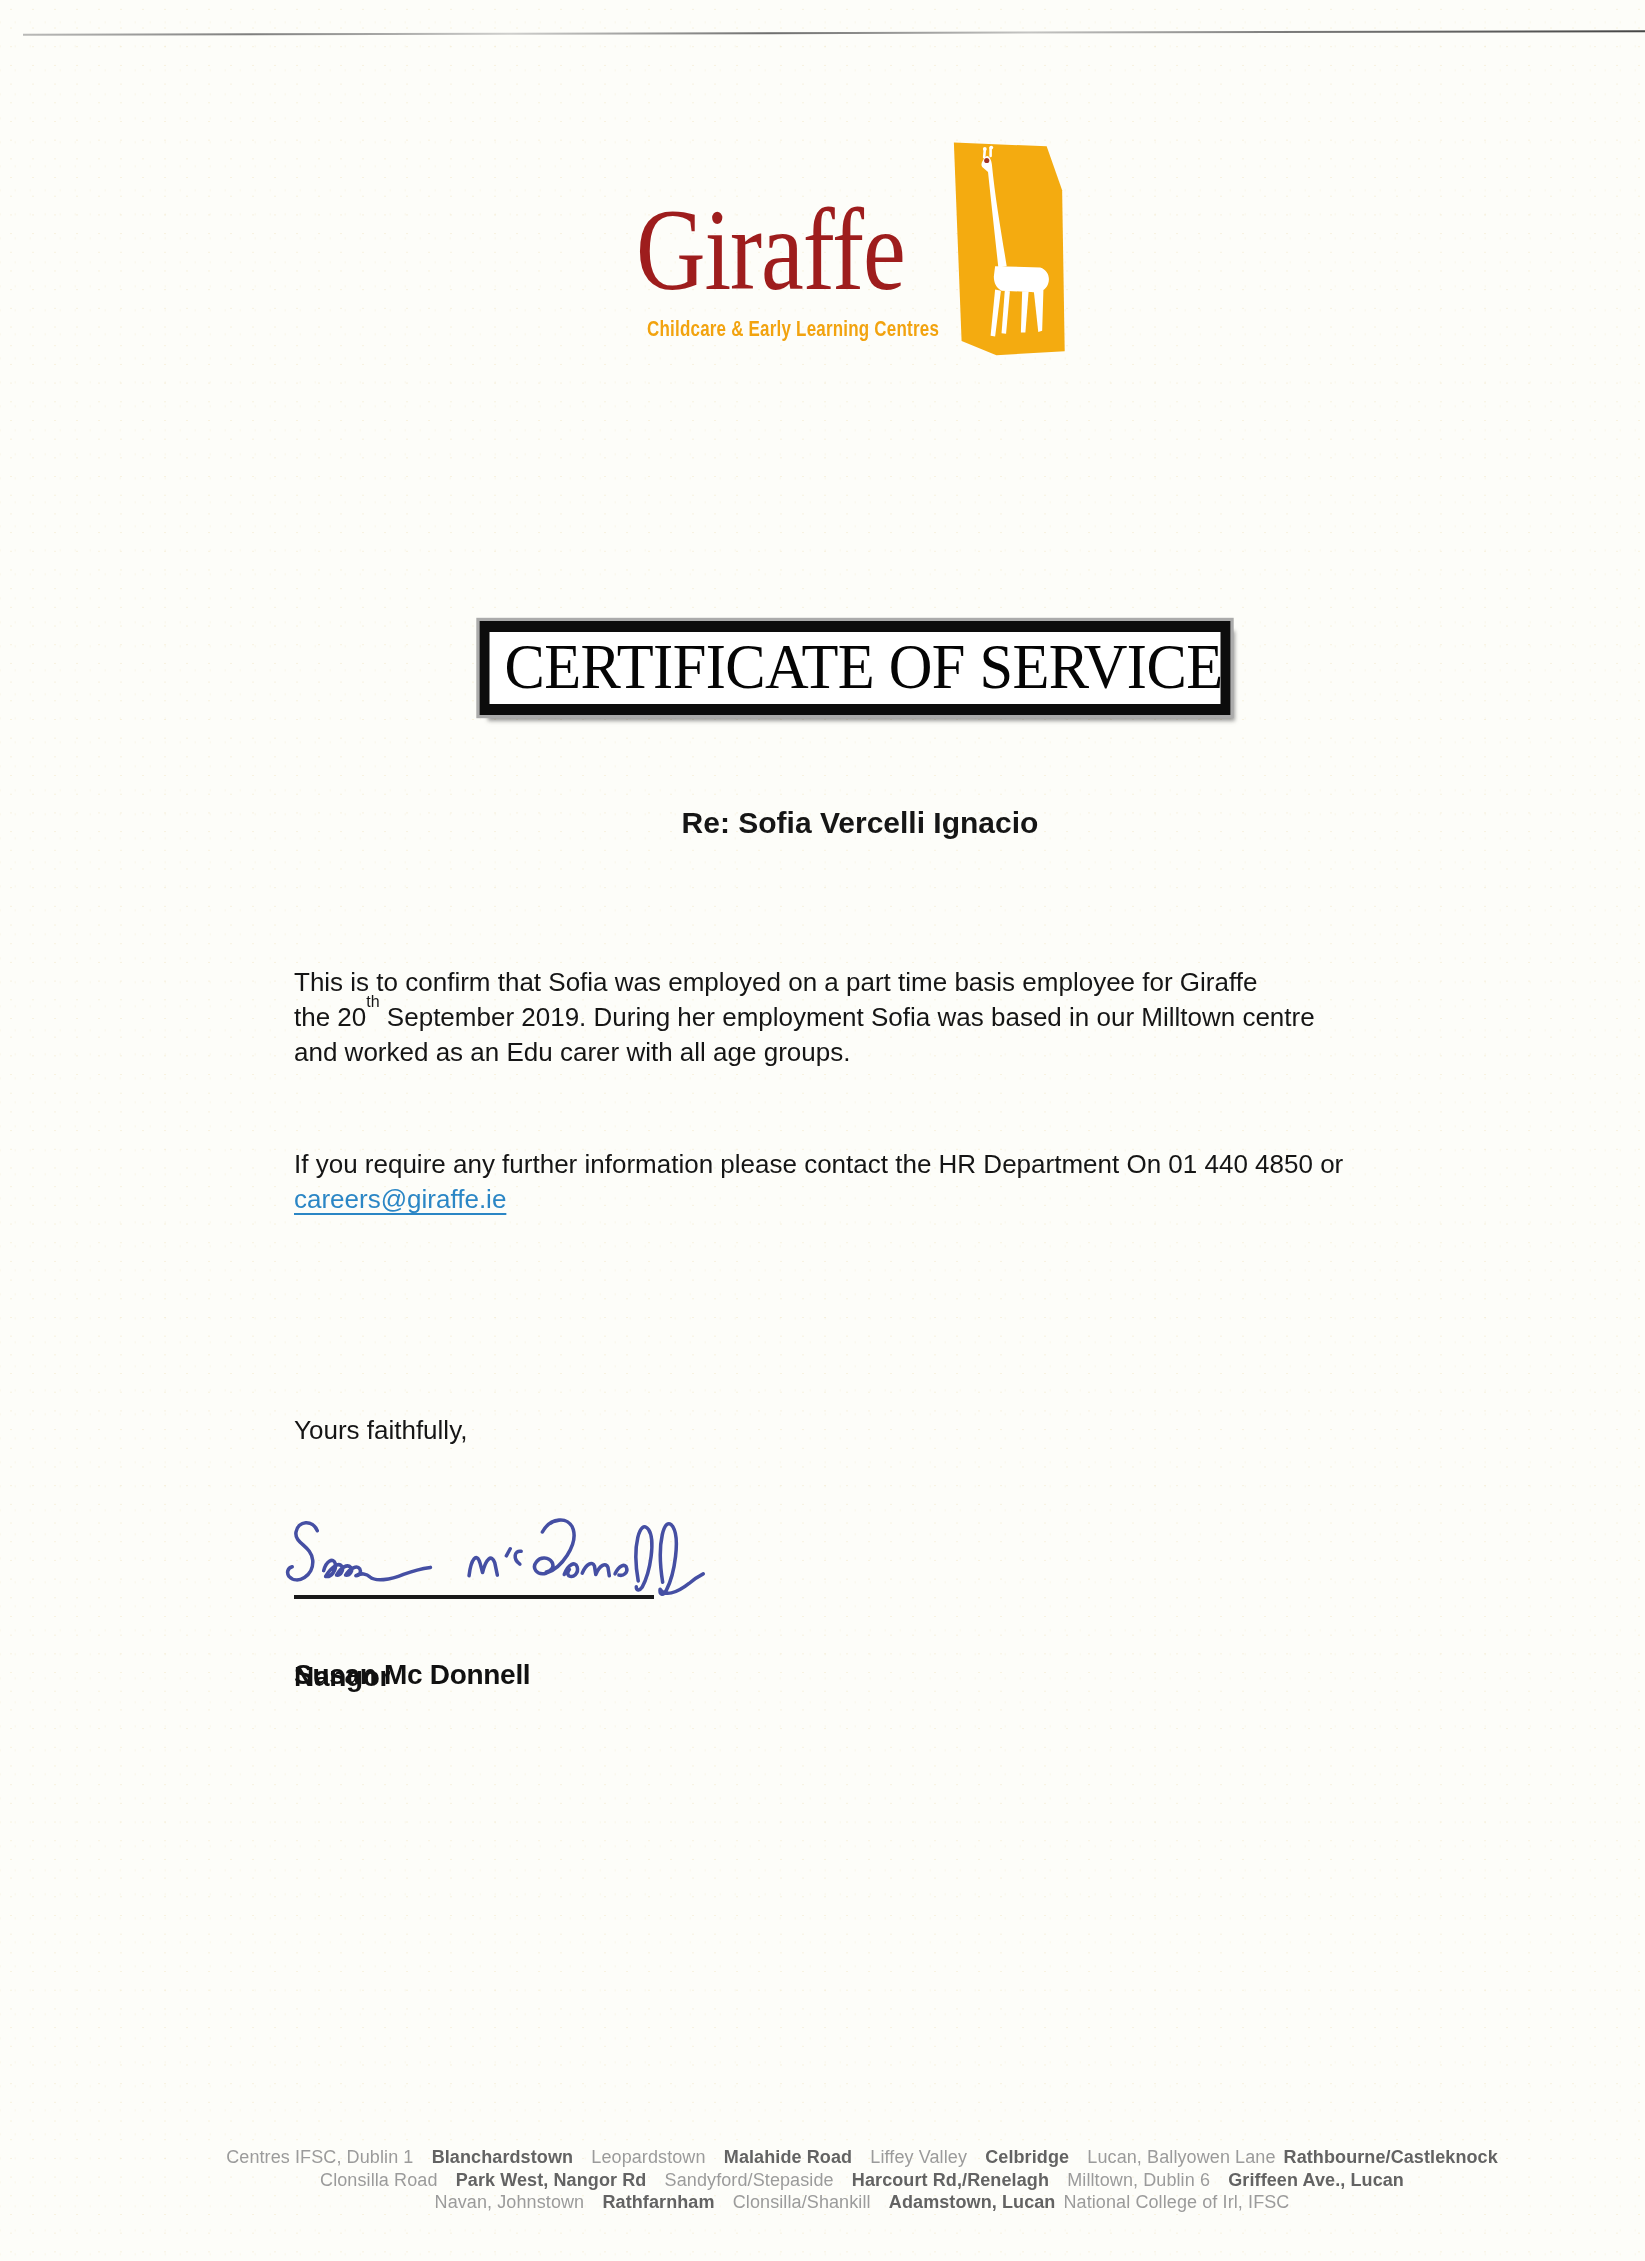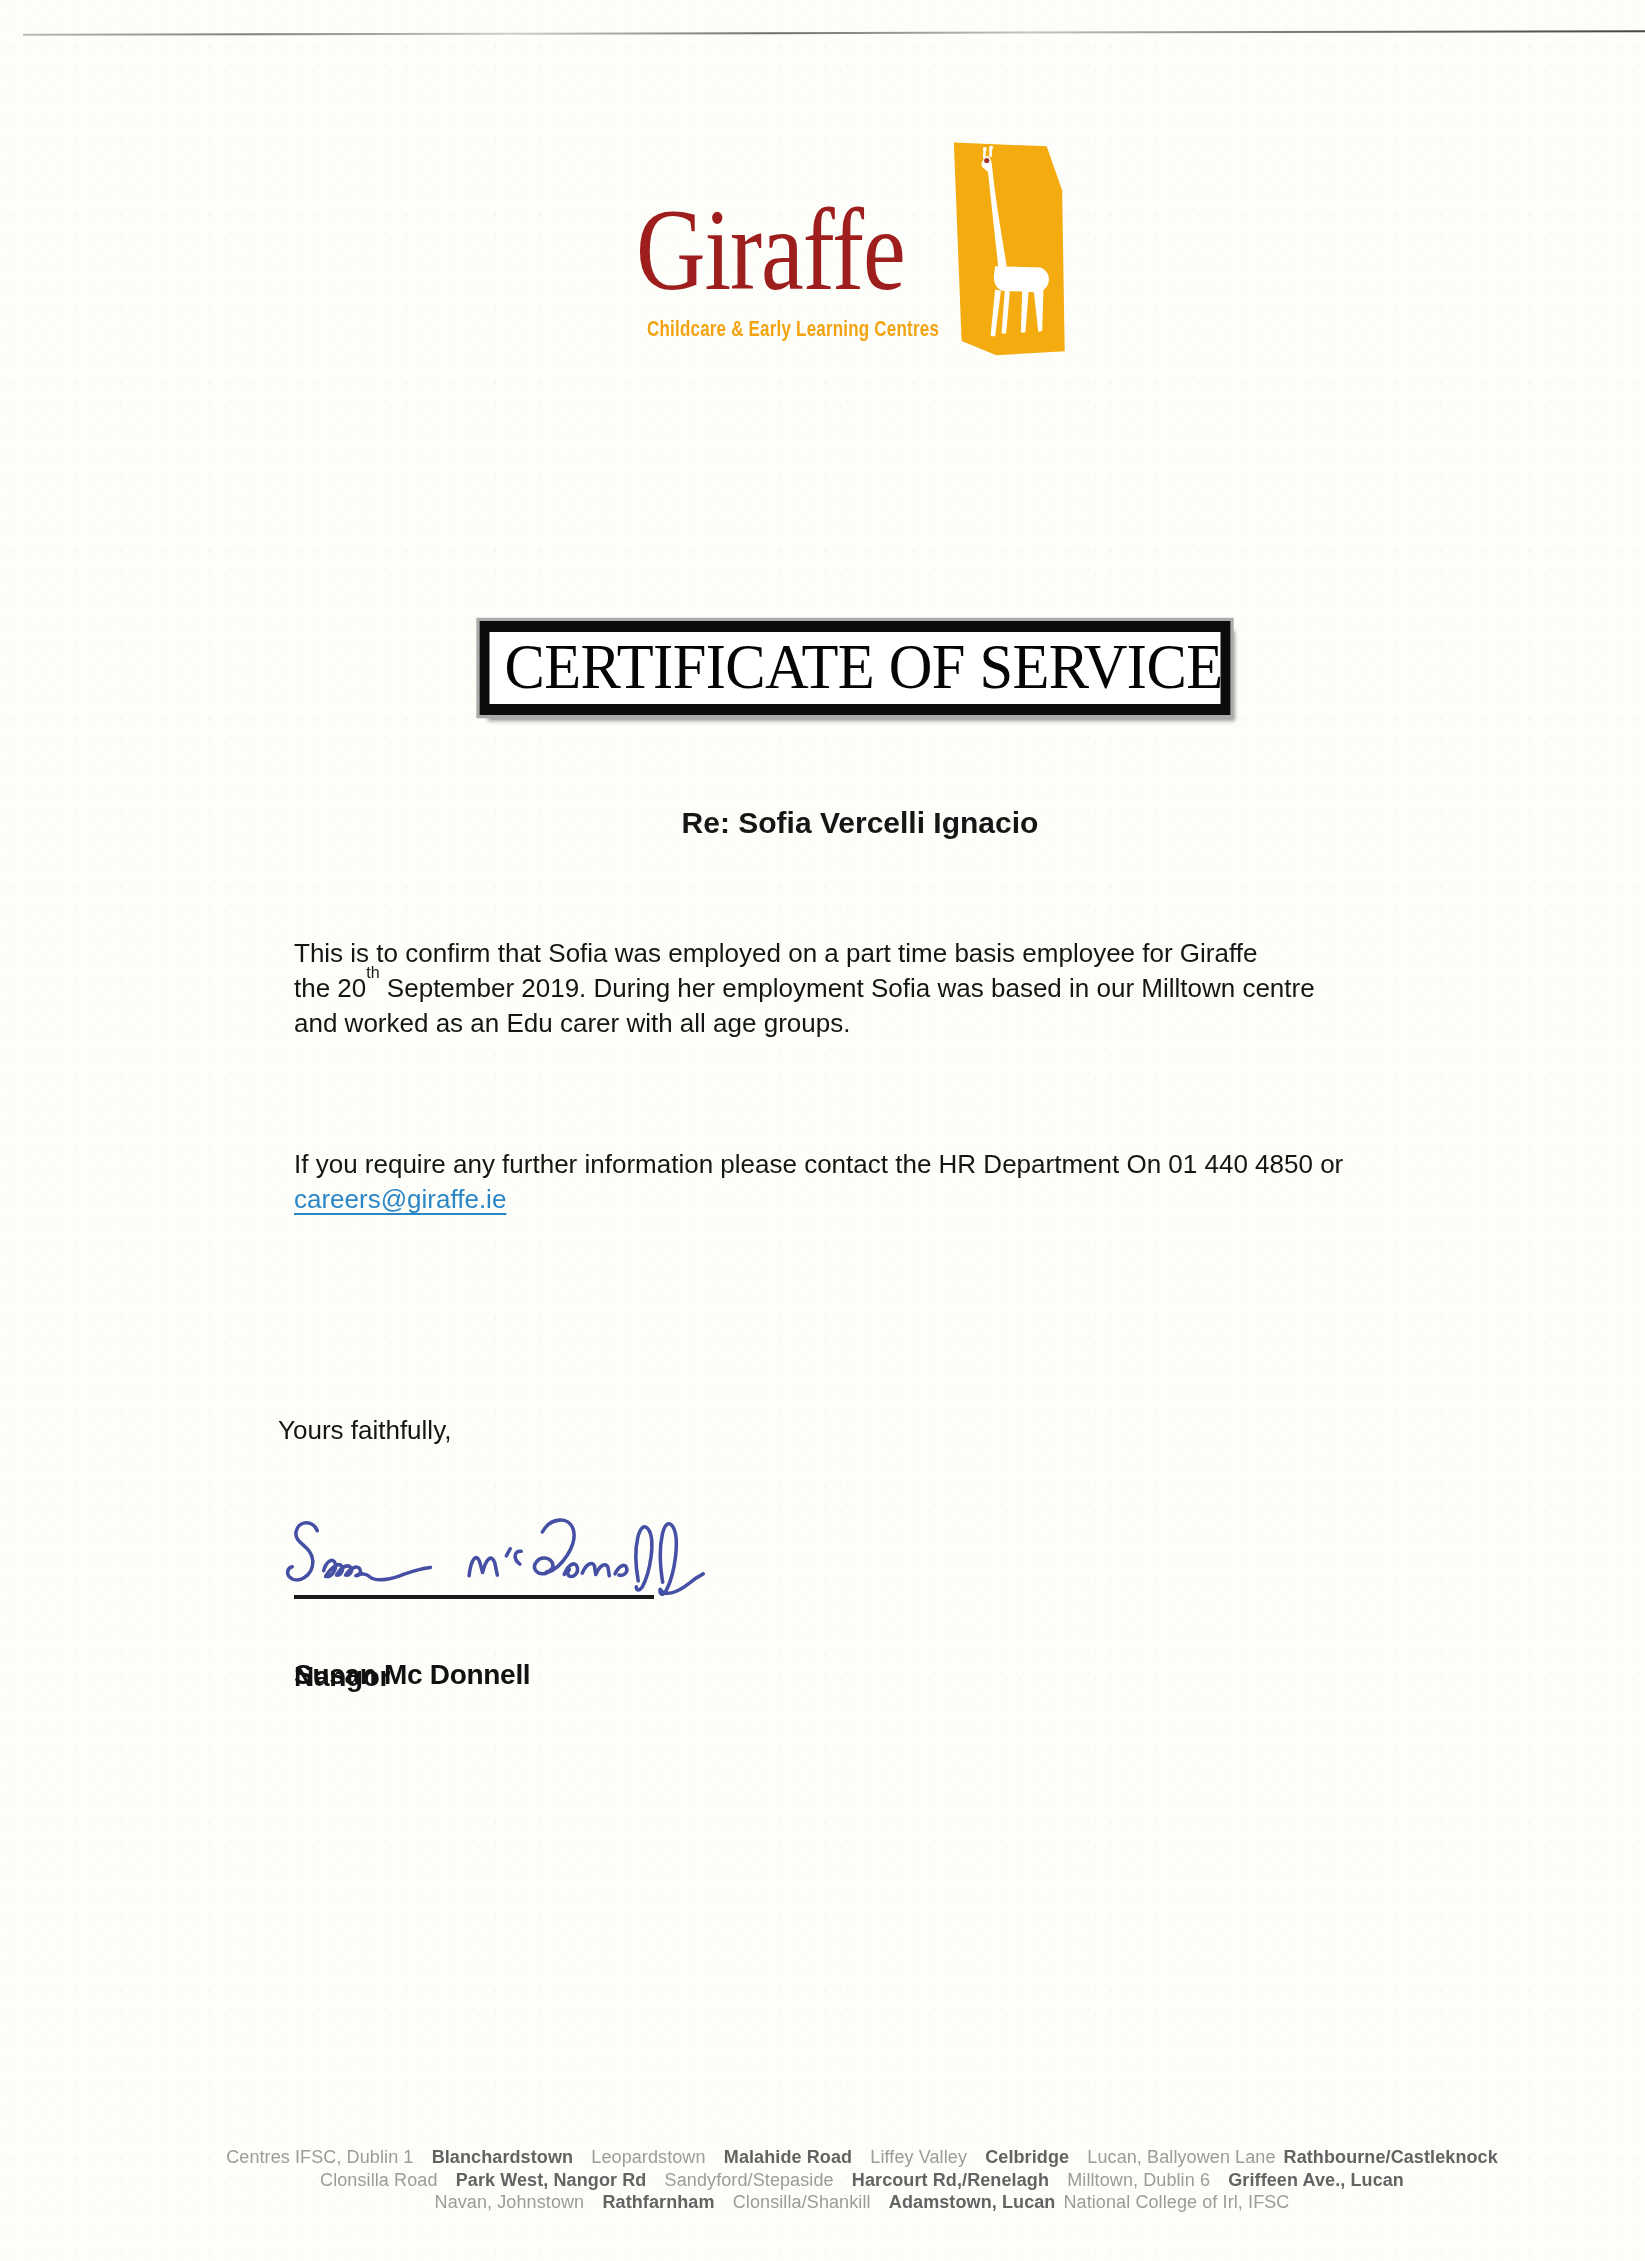--- a/index.html
+++ b/index.html
@@ -67,7 +67,7 @@
   }
   
   .para{position:absolute;left:294px;width:1162px;font-size:26px;line-height:35px;color:#151515;}
-  .p1{top:936px;}
+  .p1{top:965px;}
   .p2{top:1147px;}
   .para sup{font-size:16px;position:relative;top:-9.7px;line-height:0;}
   .email{color:#2b86c5;text-decoration:underline;text-decoration-thickness:1.9px;text-underline-offset:4.5px;cursor:pointer;margin-top:20px;}

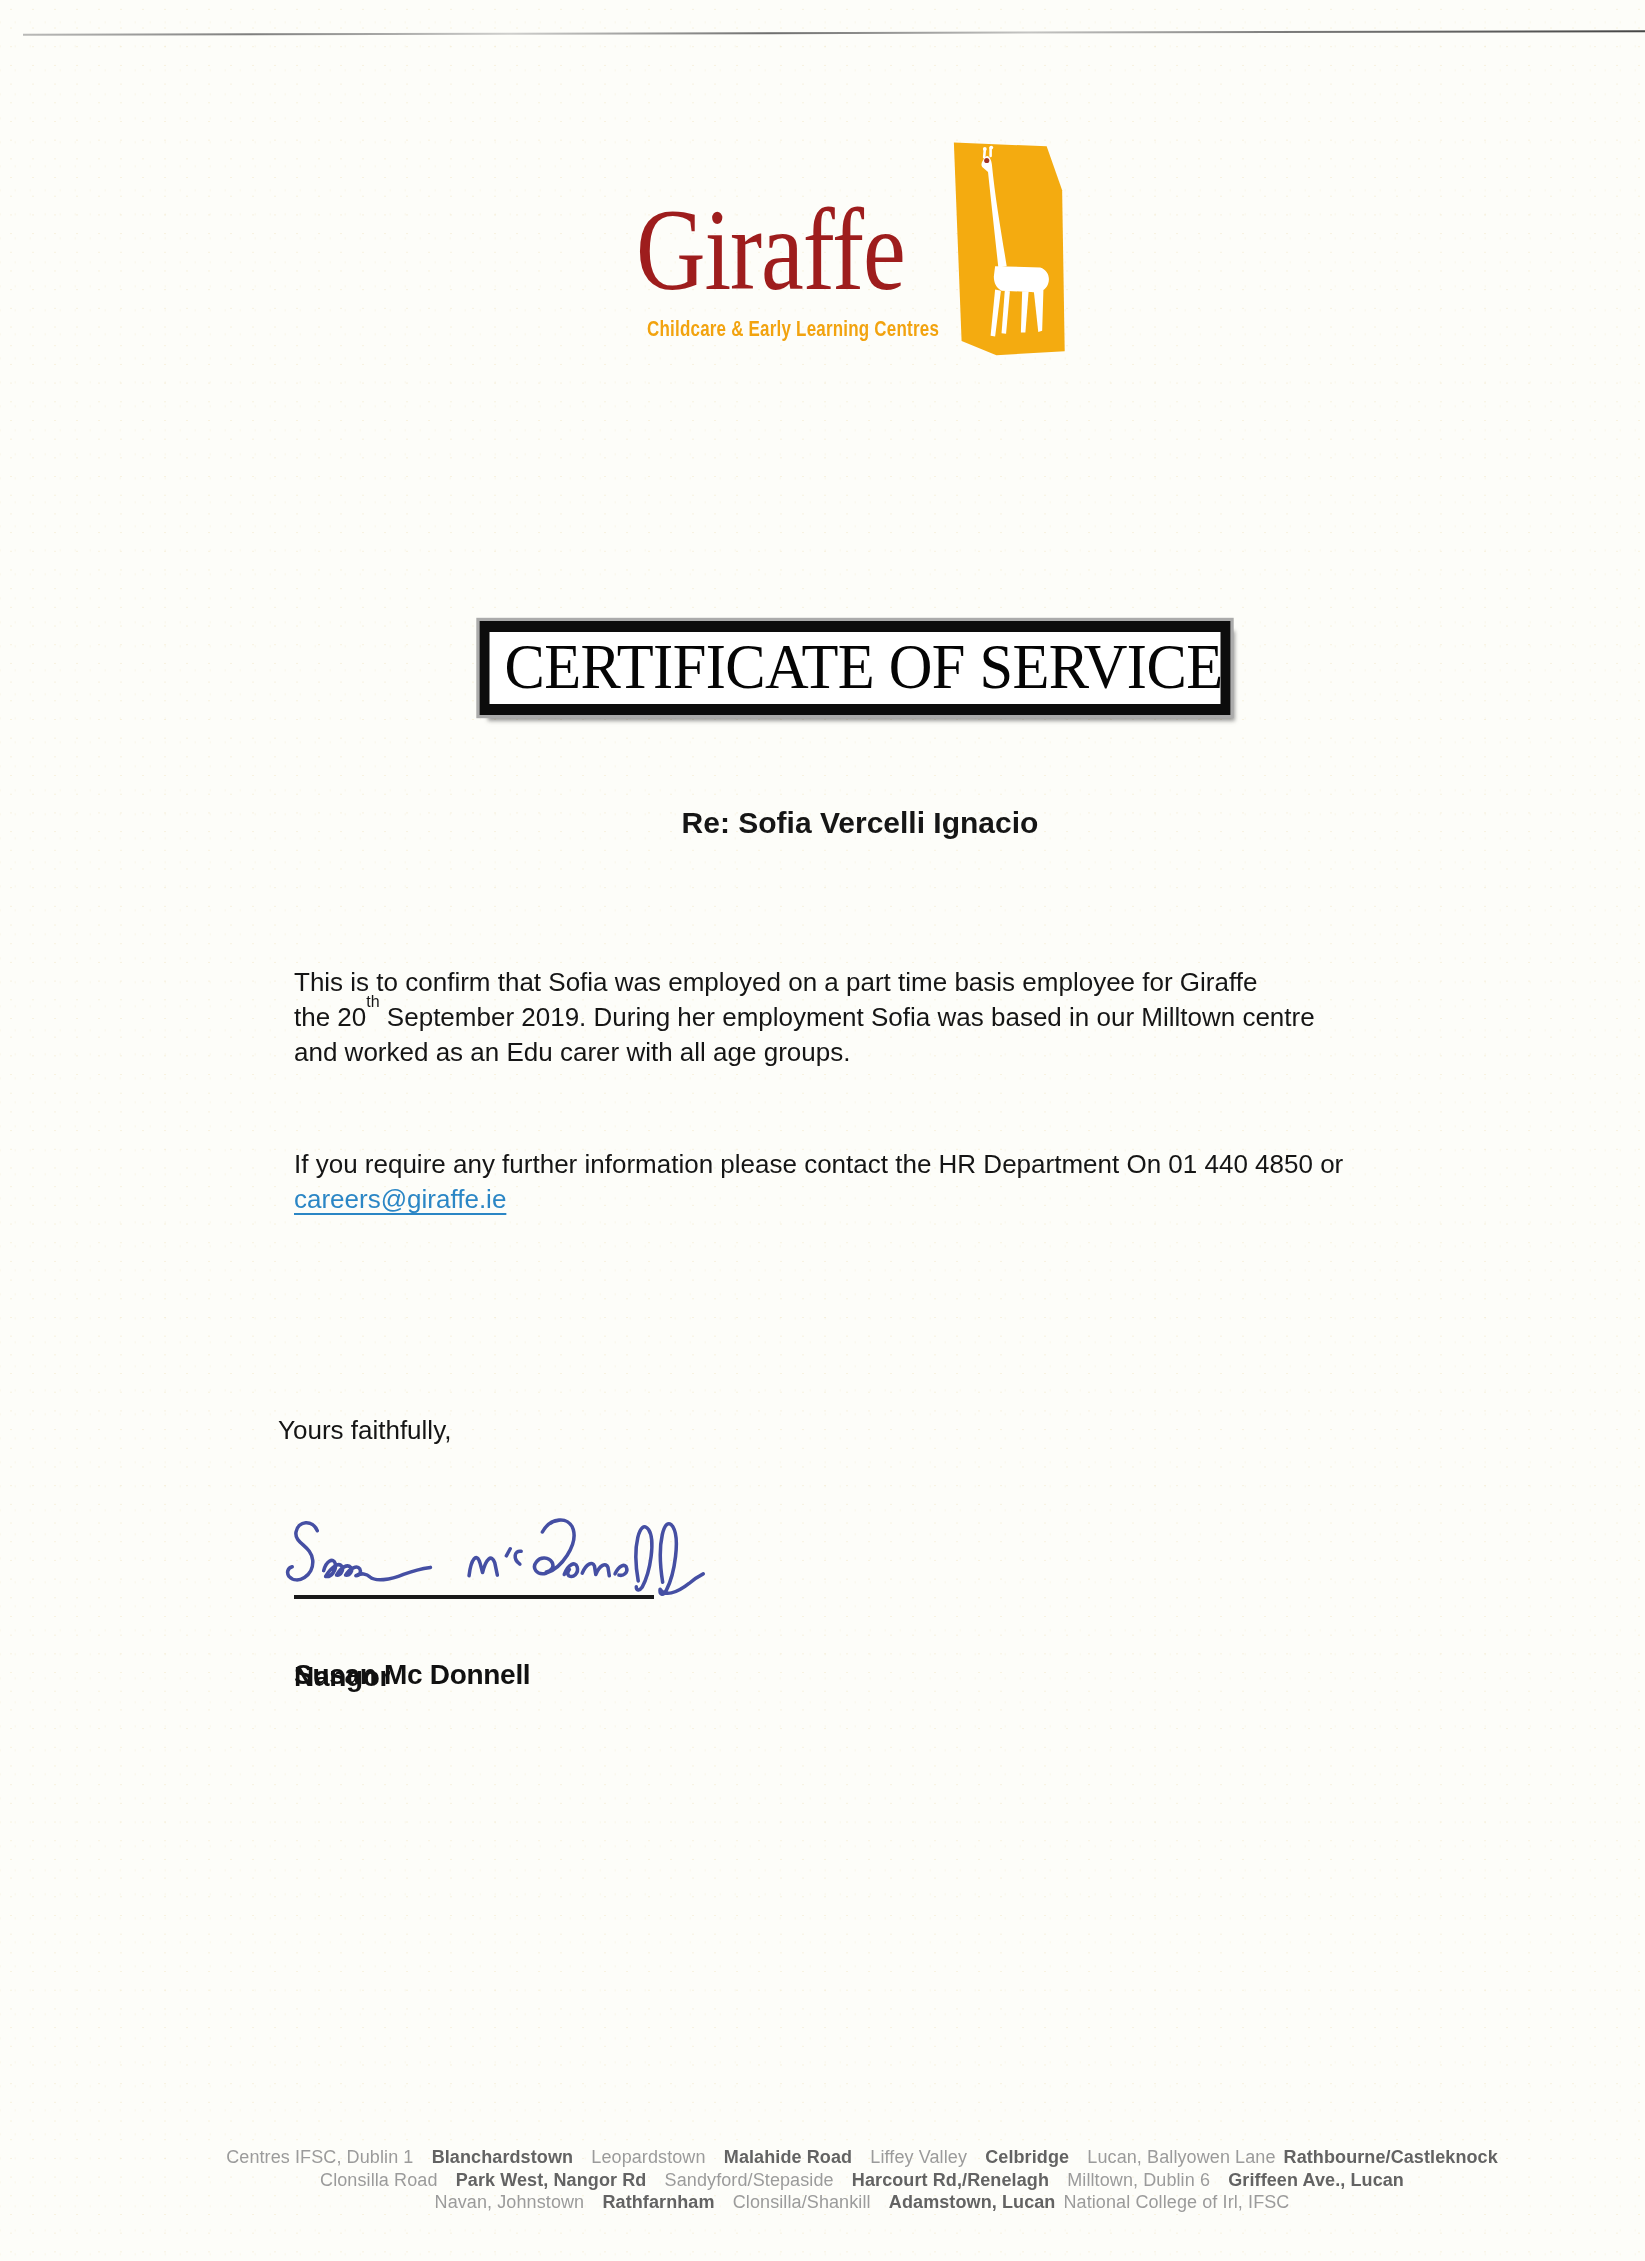--- a/index.html
+++ b/index.html
@@ -71,7 +71,7 @@
   .p2{top:1147px;}
   .para sup{font-size:16px;position:relative;top:-9.7px;line-height:0;}
   .email{color:#2b86c5;text-decoration:underline;text-decoration-thickness:1.9px;text-underline-offset:4.5px;cursor:pointer;margin-top:20px;}
-  .closing{position:absolute;left:278px;top:1415px;font-size:26px;color:#151515;}
+  .closing{position:absolute;left:294px;top:1415px;font-size:26px;color:#151515;}
   
   .sig{position:absolute;left:283px;top:1505px;}
   .sigline{position:absolute;left:294px;top:1595px;width:360px;height:3.9px;background:#191919;}

